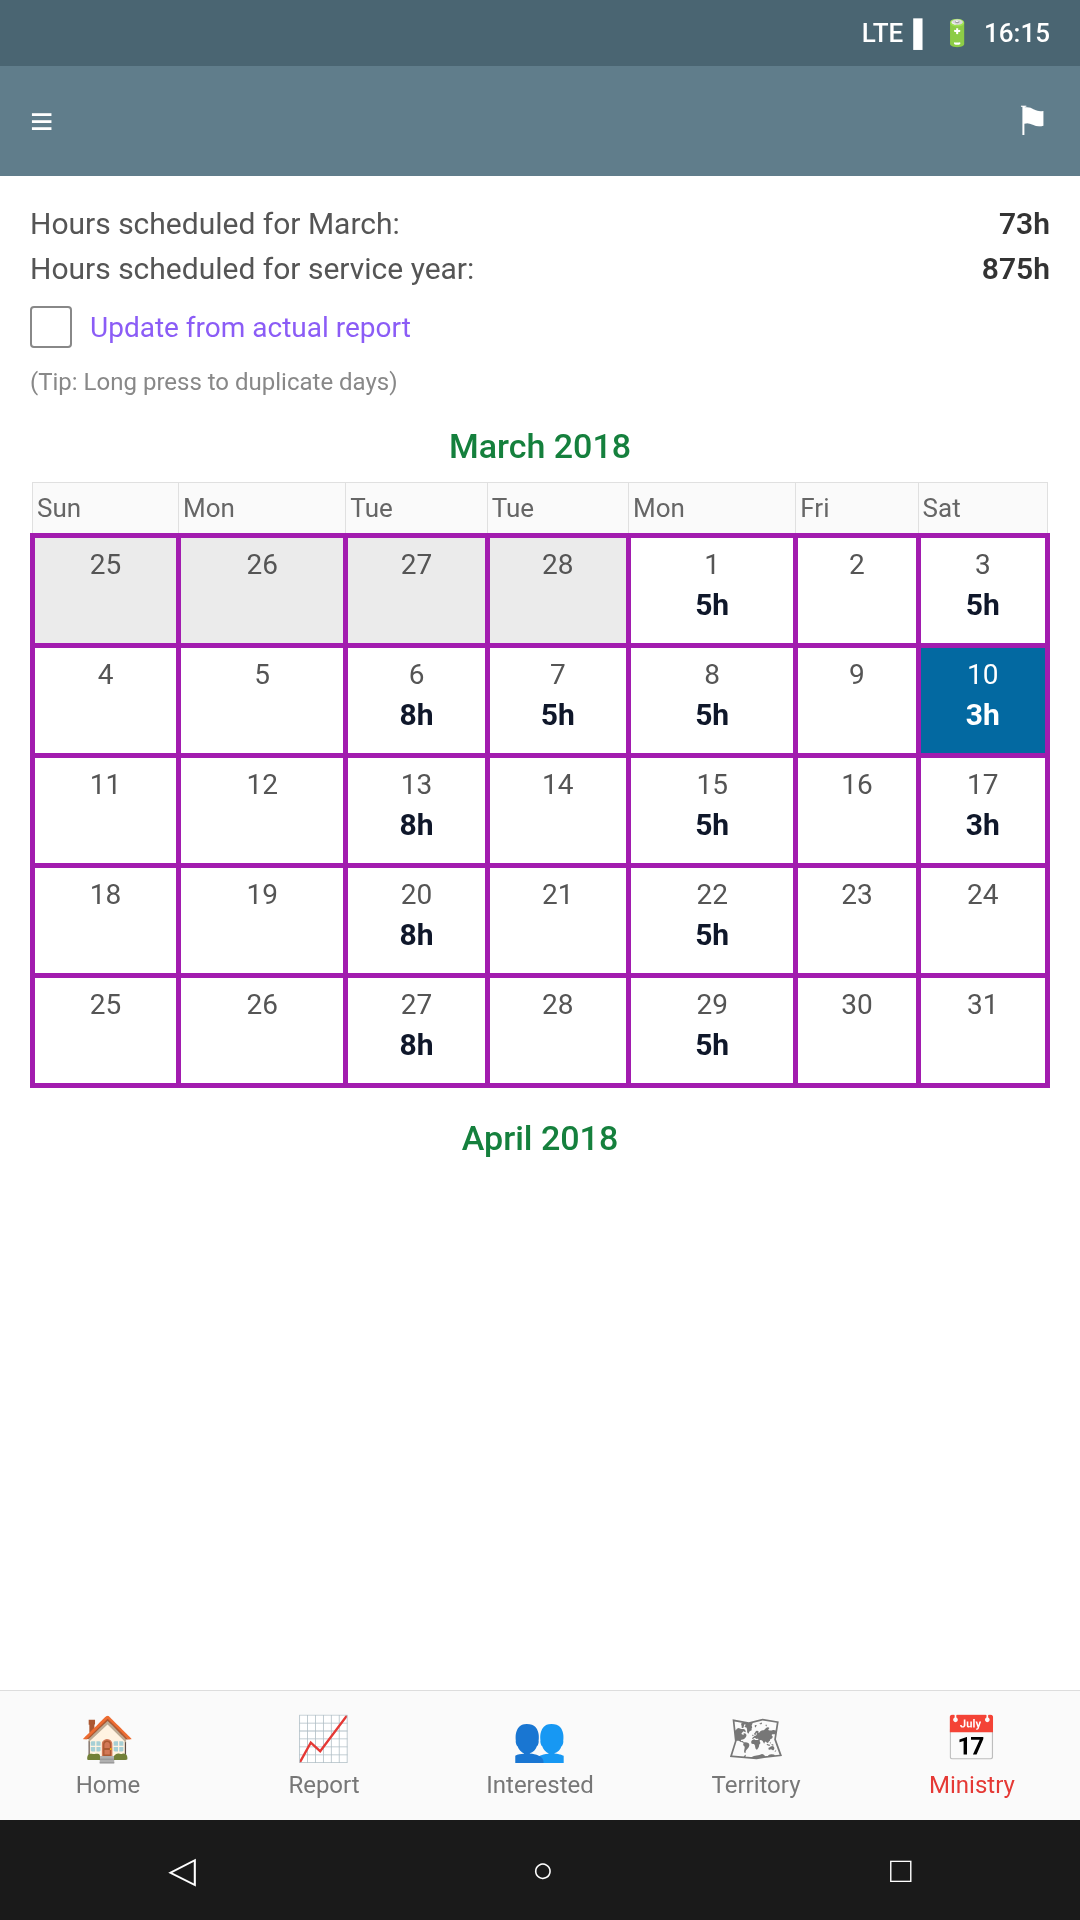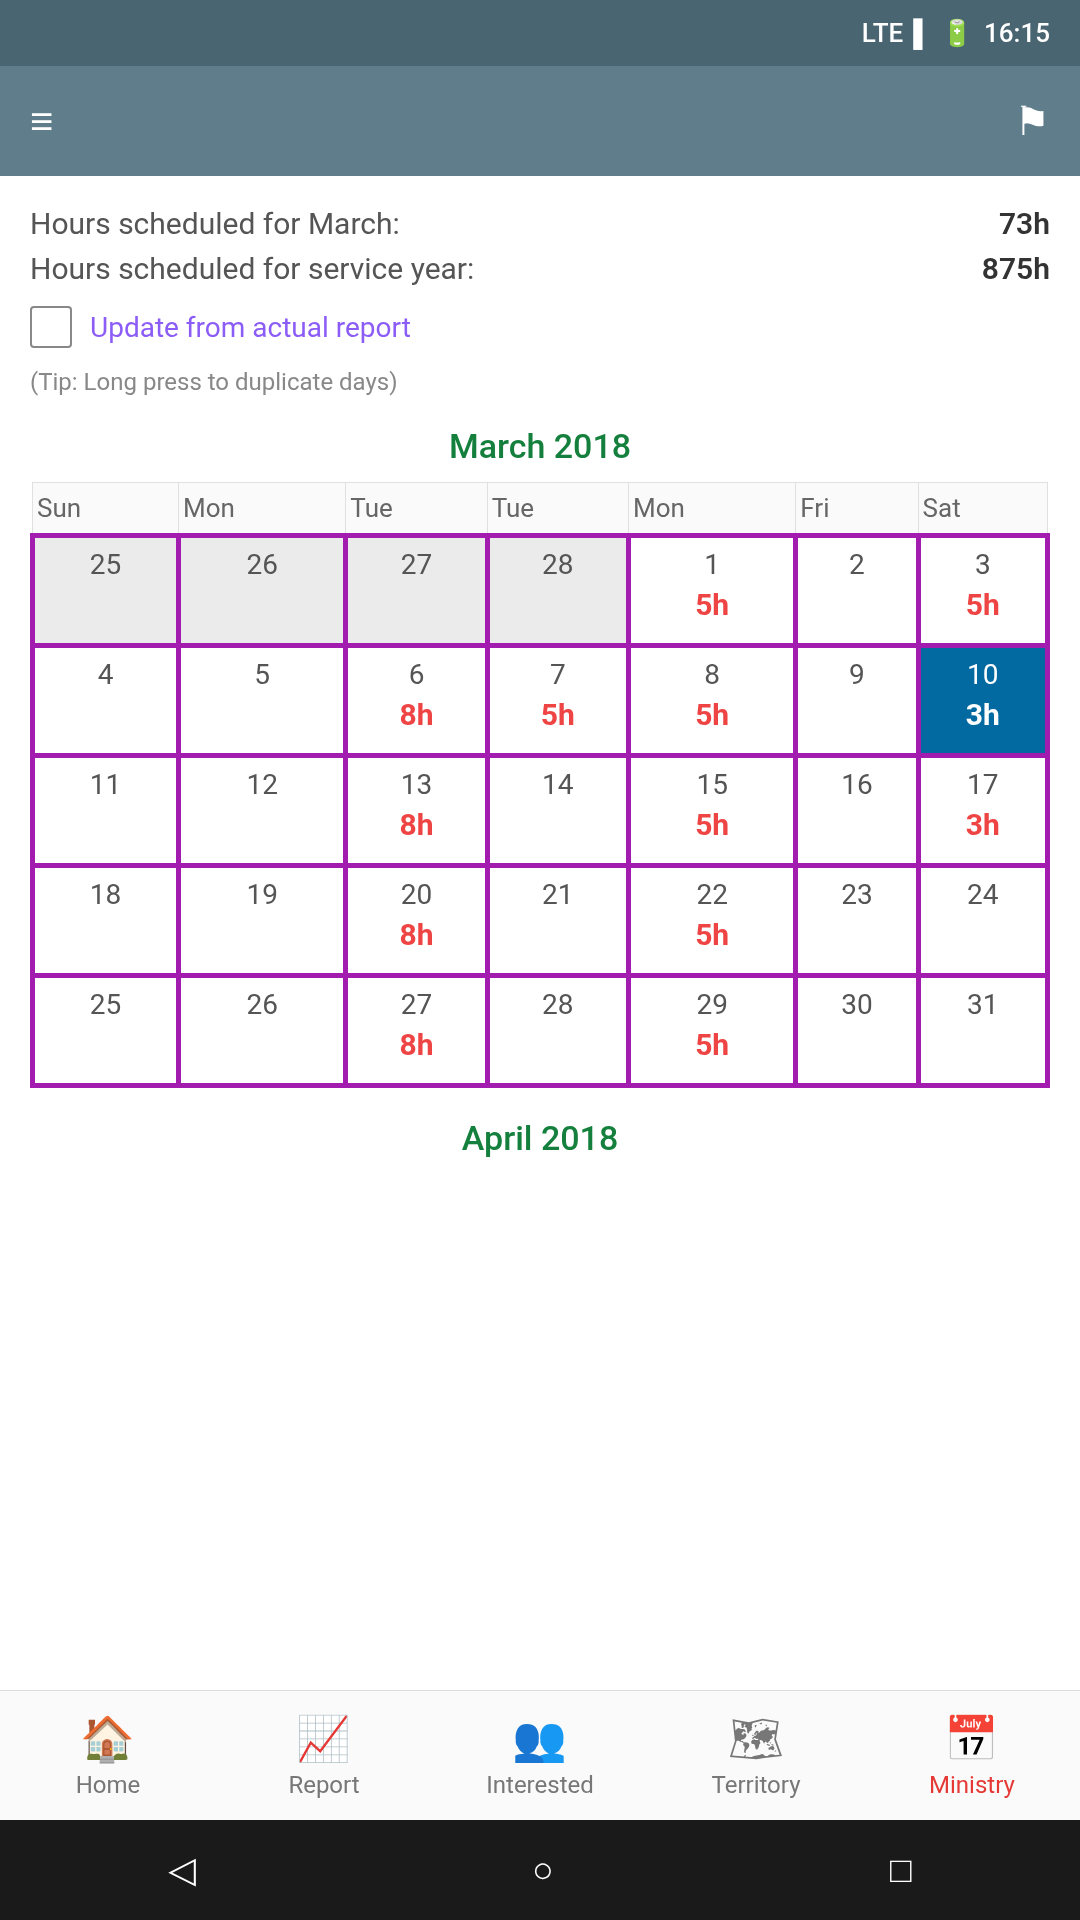--- a/index.html
+++ b/index.html
@@ -154,7 +154,7 @@
     .day-hours {
       font-size: 30px;
       font-weight: 700;
-      color: #ef4444;
+      color: #0f172a;
       display: block;
     }
     .calendar-grid td.highlighted {

